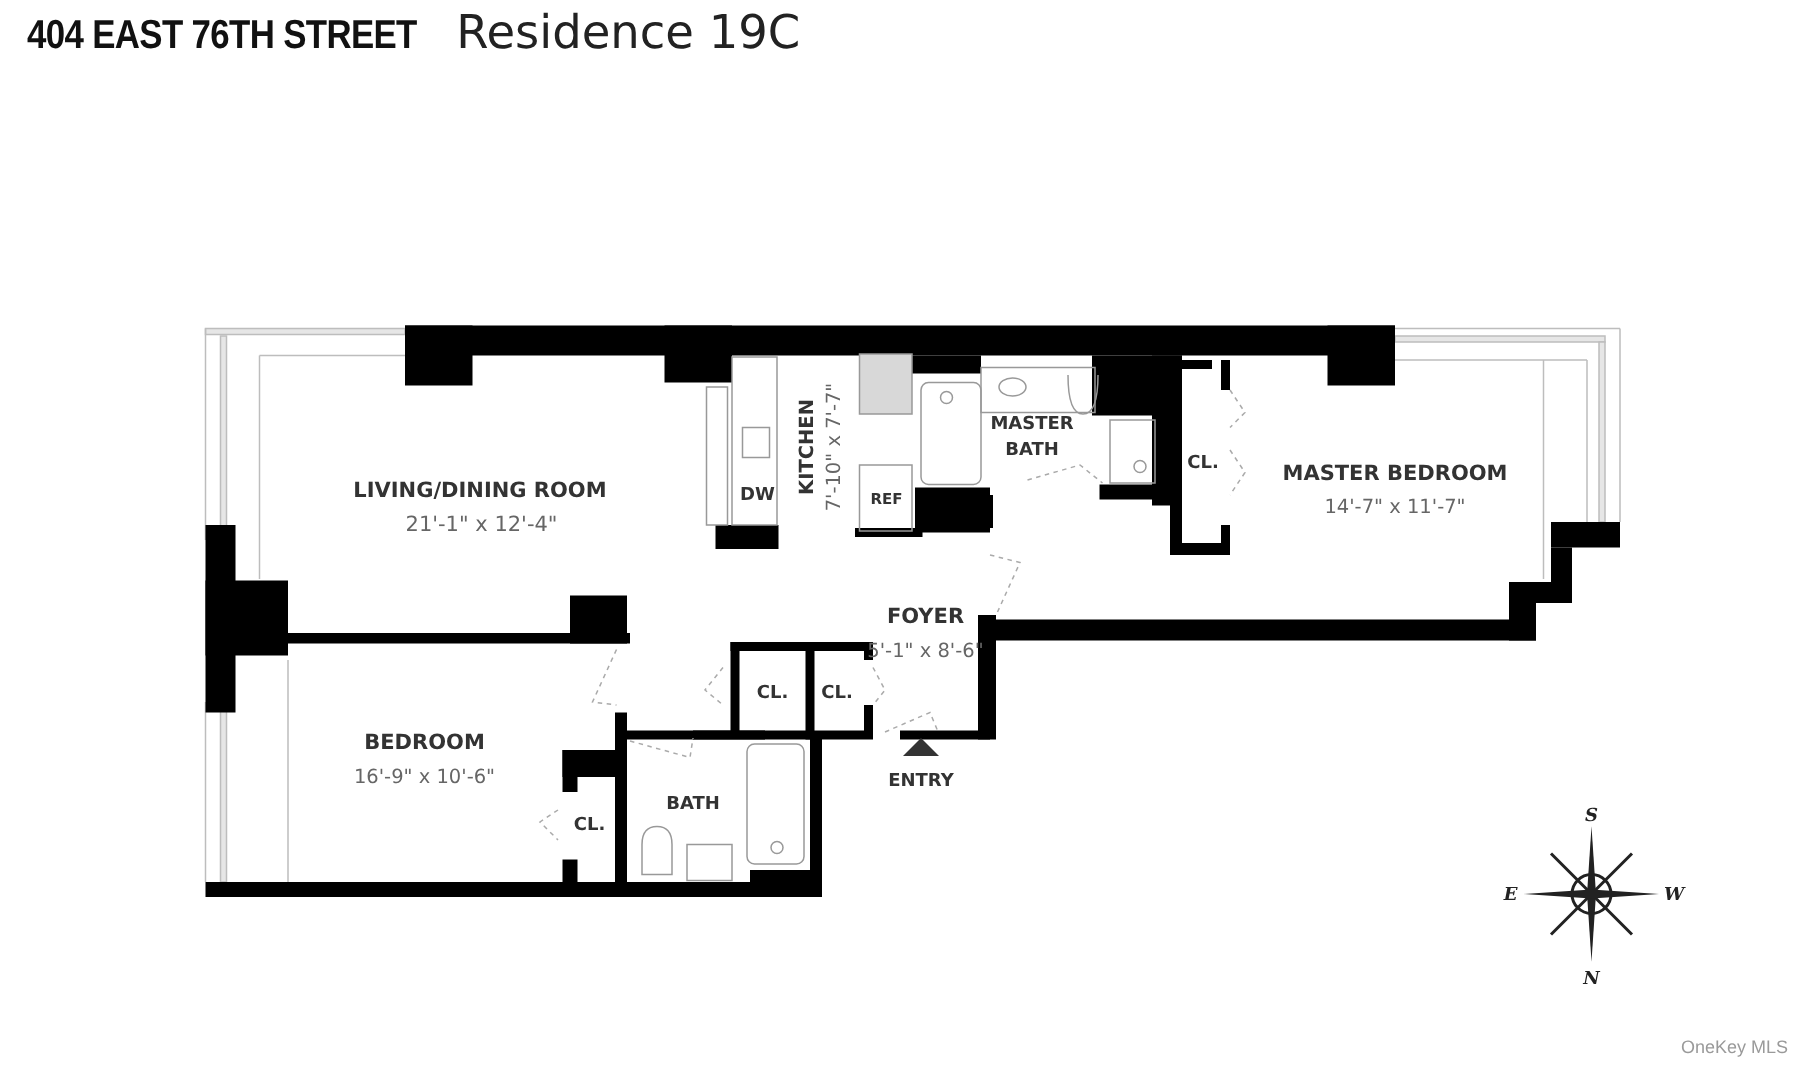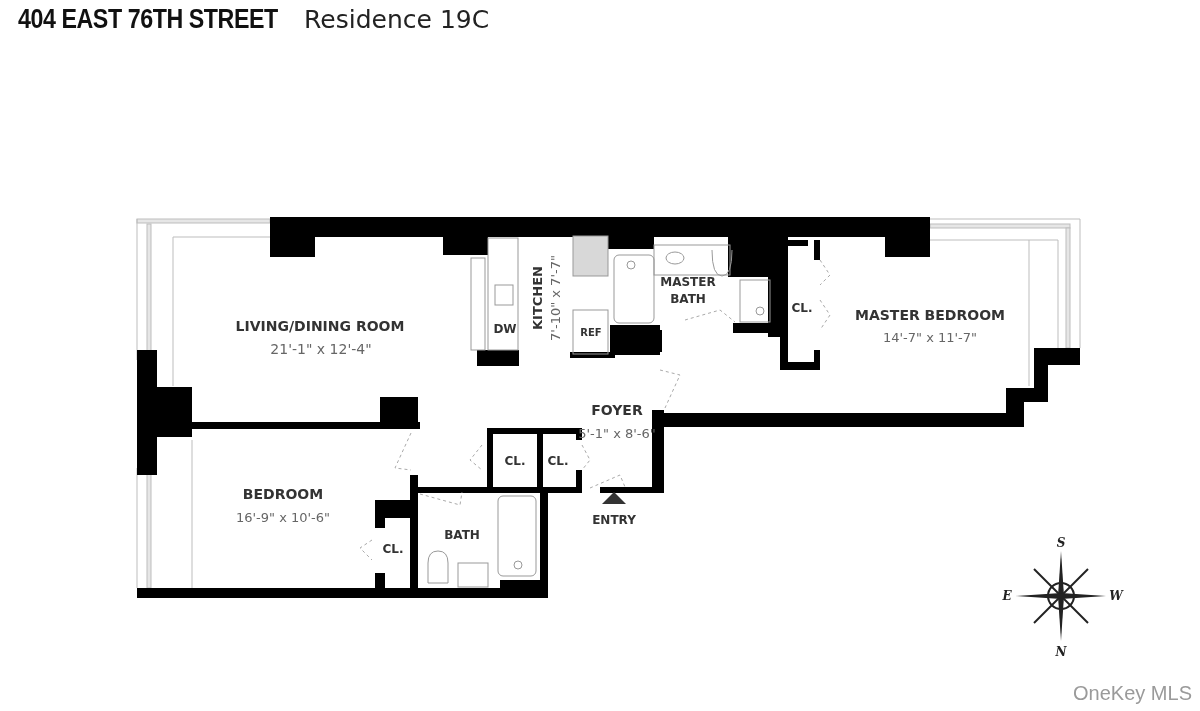--- a/index.html
+++ b/index.html
@@ -6,7 +6,7 @@
     body { width: 1200px; height: 711px; position: relative; overflow: hidden; font-family: "Liberation Sans", sans-serif; }
     .title-bar { position: absolute; left: 18px; top: 4px; height: 38px; display: flex; align-items: baseline; white-space: nowrap; gap: 10px; }
     .title-address { font-family: "Liberation Sans", sans-serif; font-weight: 700; font-size: 27px; letter-spacing: -0.5px; color: #111; transform: scaleX(0.86); transform-origin: left center; display: inline-block; margin-right: -34px; }
-    .title-unit { font-family: "DejaVu Sans", sans-serif; font-size: 25px; color: #222; margin-left: 8px; }
+    .title-unit { font-family: "DejaVu Sans", sans-serif; font-size: 31px; color: #222; margin-left: 8px; }
     svg.plan { position: absolute; left: 0; top: 0; }
     .room-label { font-family: "DejaVu Sans", sans-serif; font-weight: 700; fill: #333; }
     .room-dim { font-family: "DejaVu Sans", sans-serif; fill: #666; }

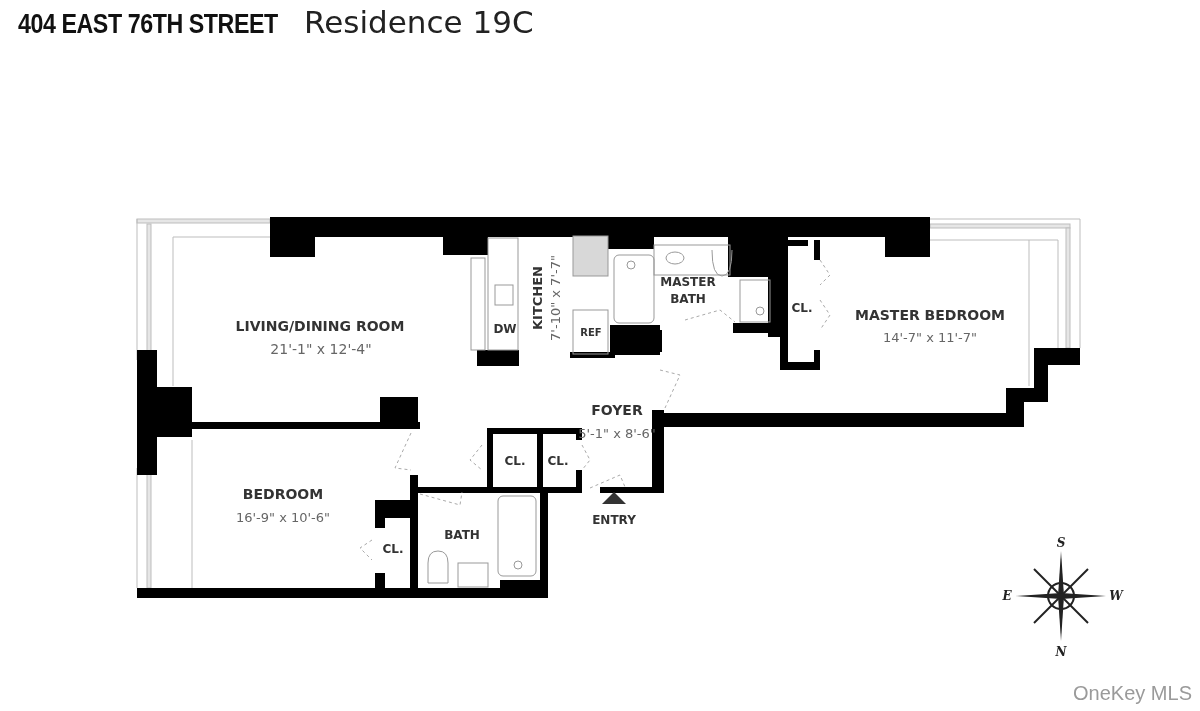--- a/index.html
+++ b/index.html
@@ -10,7 +10,7 @@
     svg.plan { position: absolute; left: 0; top: 0; }
     .room-label { font-family: "DejaVu Sans", sans-serif; font-weight: 700; fill: #333; }
     .room-dim { font-family: "DejaVu Sans", sans-serif; fill: #666; }
-    .watermark { position: absolute; right: 8px; bottom: 6px; font-family: "Liberation Sans", sans-serif; font-size: 20px; color: #9a9a9a; }
+    .watermark { position: absolute; right: 8px; bottom: 6px; font-family: "Liberation Sans", sans-serif; font-size: 12px; color: #9a9a9a; }
   </style>
 </head>
 <body>

